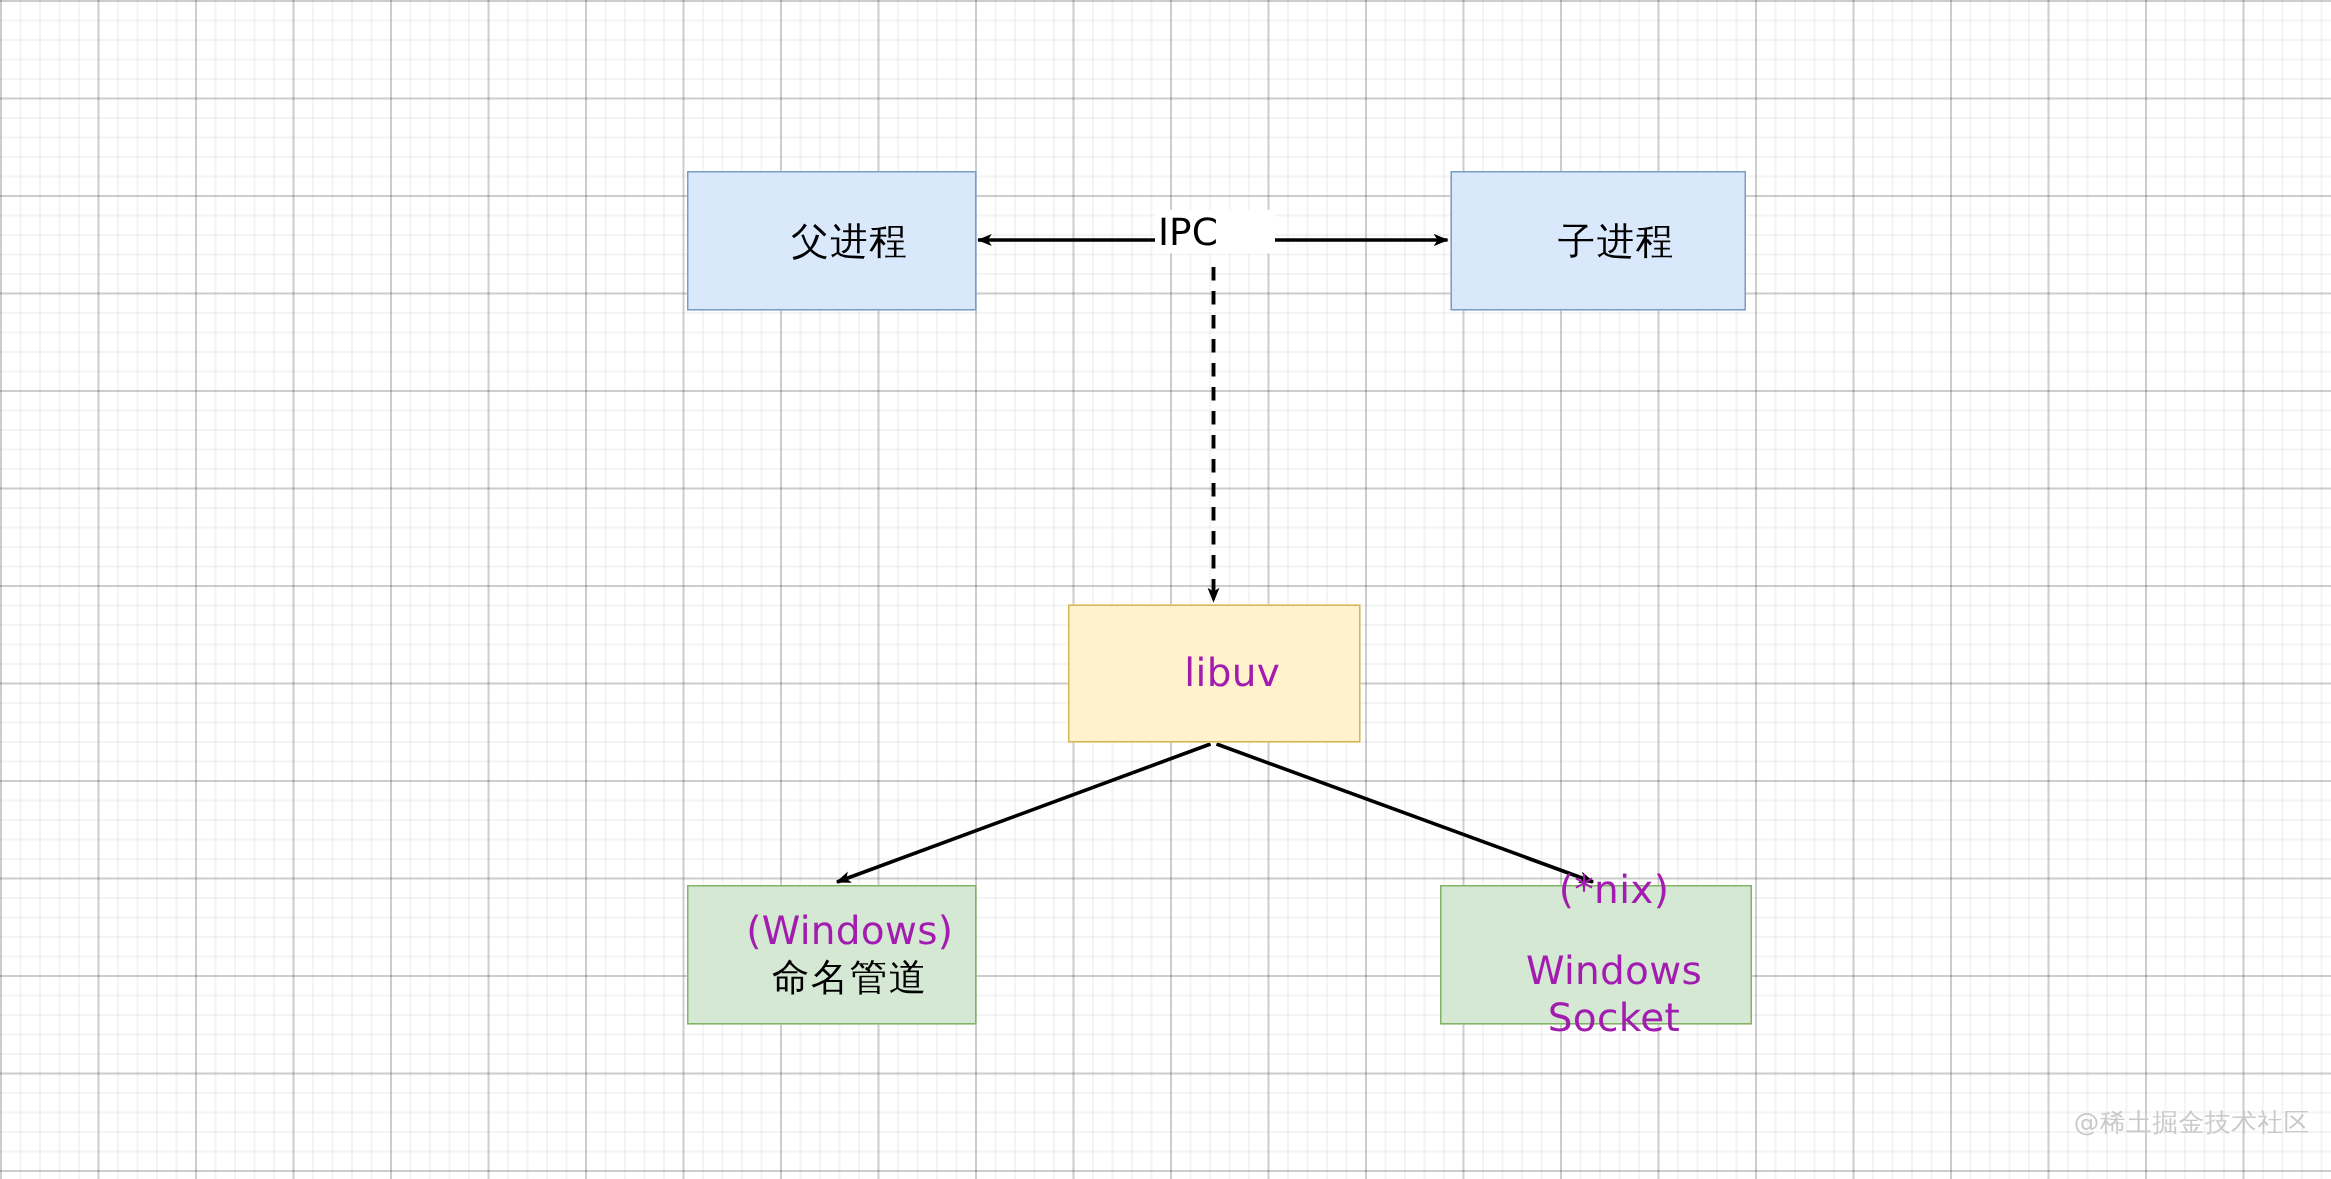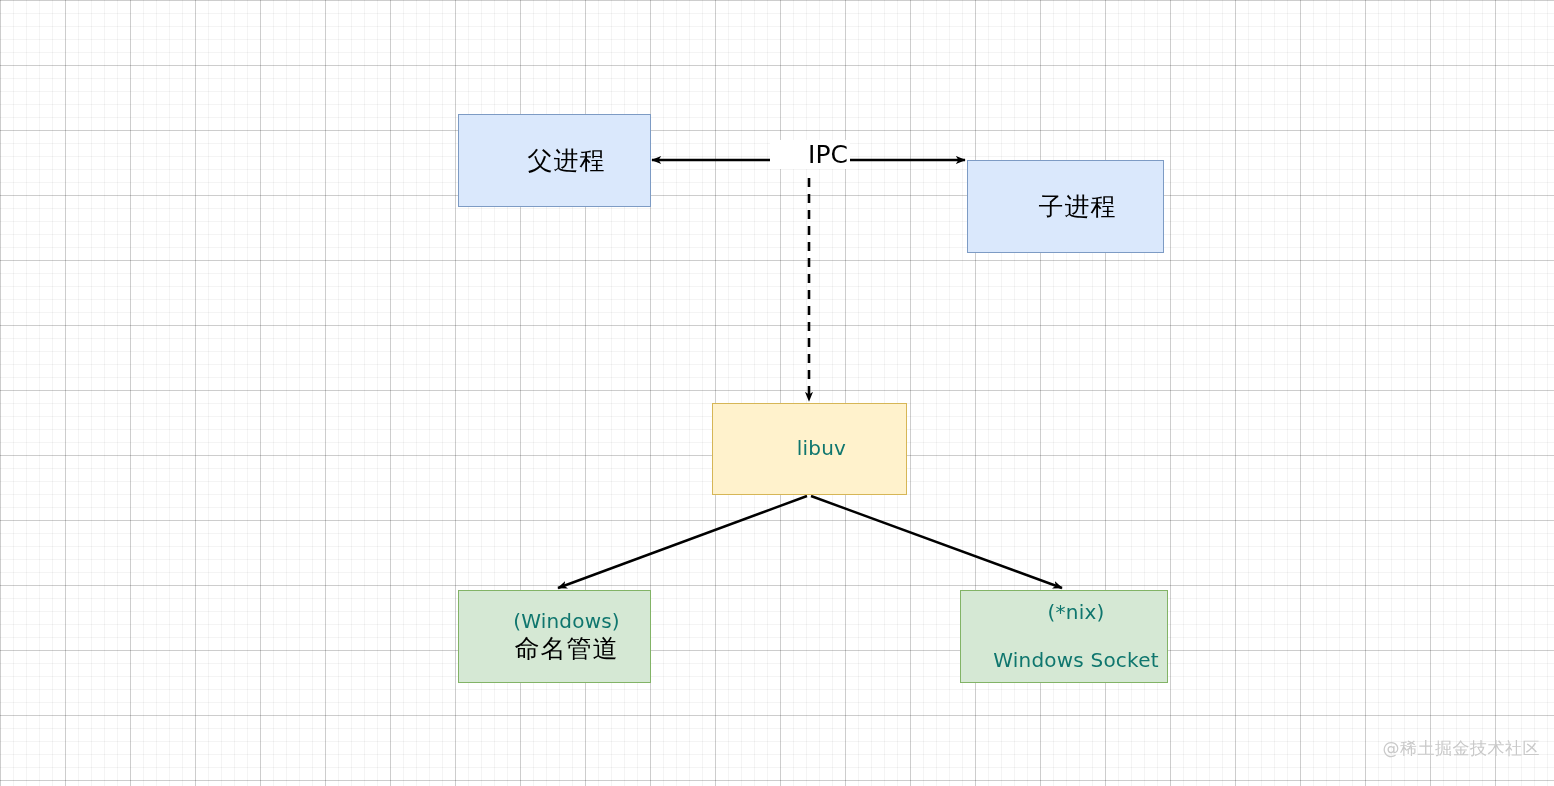--- a/index.html
+++ b/index.html
@@ -86,7 +86,7 @@
     left: 770px;
     top: 140px;
     width: 80px;
-    text-align: right;
+    text-align: left;
     font-family: "DejaVu Sans", "Liberation Sans", sans-serif;
     font-size: 25px;
     color: #000000;

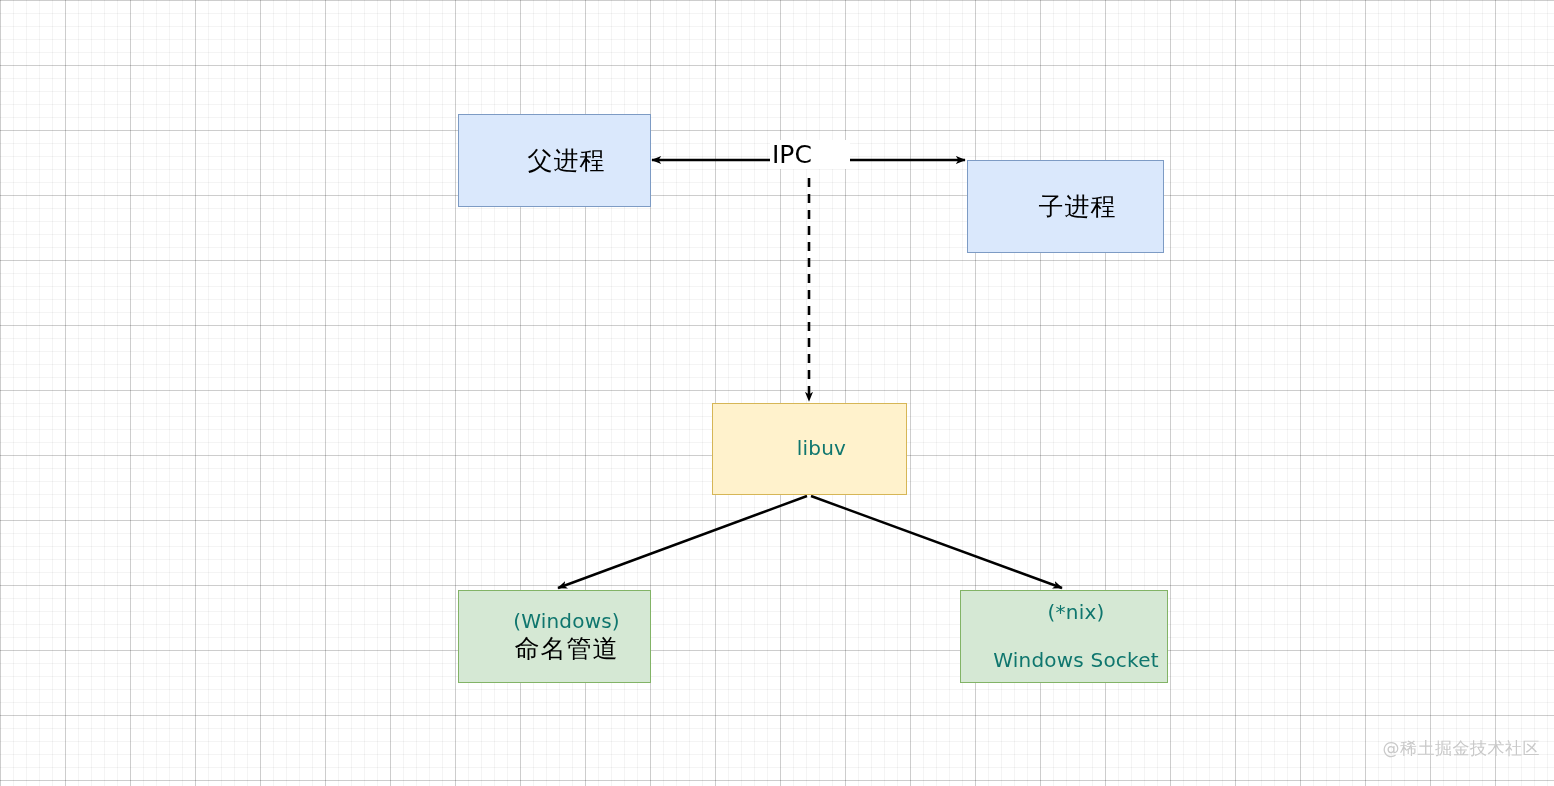--- a/index.html
+++ b/index.html
@@ -76,7 +76,7 @@
   }
 
   #node-parent  { left: 458px; top: 114px; width: 193px; height: 93px; }
-  #node-child   { left: 967px; top: 114px; width: 197px; height: 93px; margin-top: 46px; }
+  #node-child   { left: 967px; top: 114px; width: 197px; height: 93px; }
   #node-libuv   { left: 712px; top: 403px; width: 195px; height: 92px; }
   #node-windows { left: 458px; top: 590px; width: 193px; height: 93px; }
   #node-nix     { left: 960px; top: 590px; width: 208px; height: 93px; gap: 24px; }

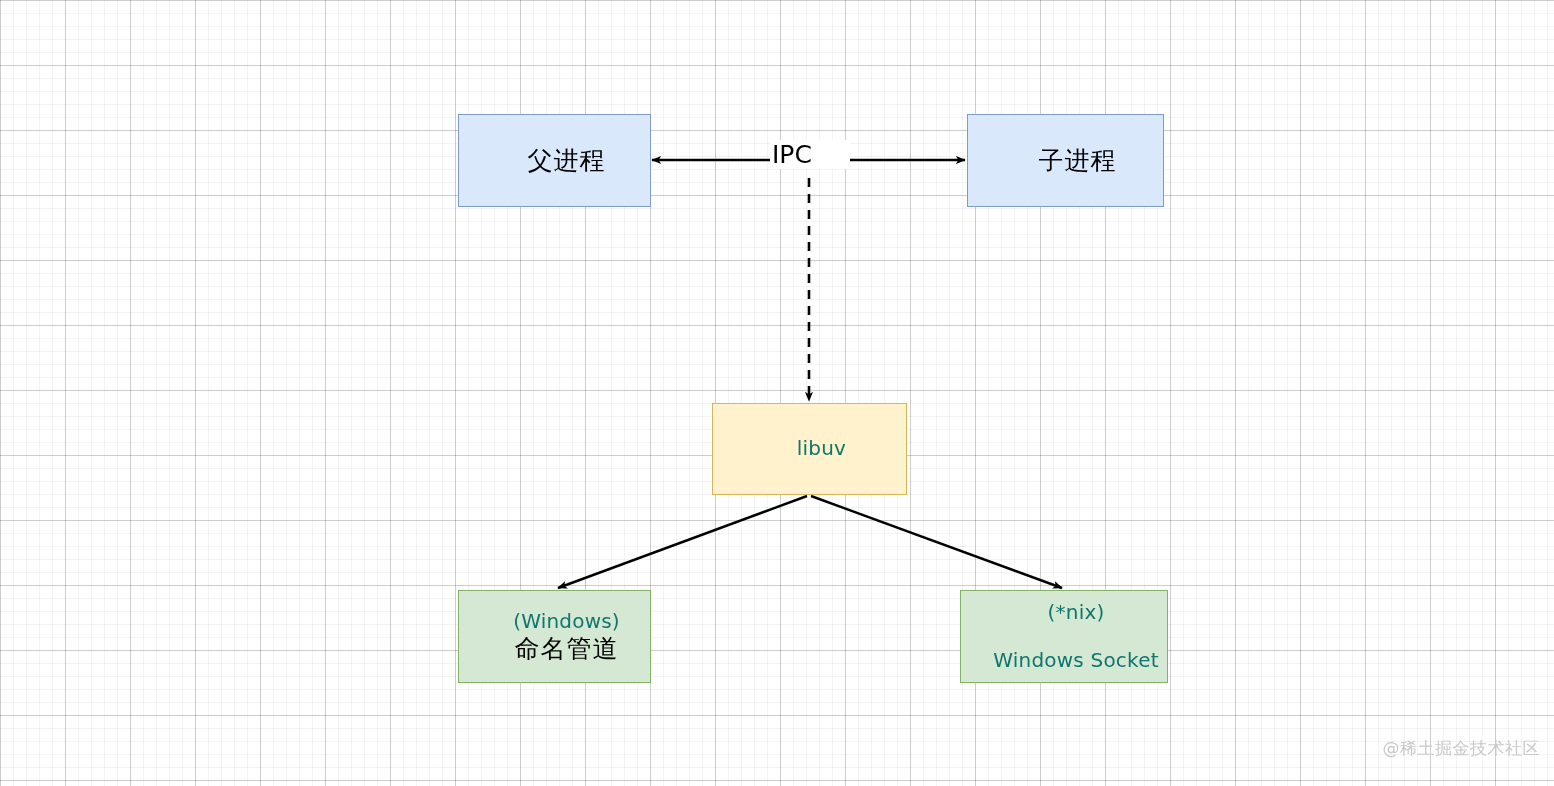--- a/index.html
+++ b/index.html
@@ -70,8 +70,8 @@
   }
   .label-latin {
     font-family: "DejaVu Sans", "Liberation Sans", sans-serif;
-    font-size: 20px;
-    color: #0f766e;
+    font-size: 26px;
+    color: #a21caf;
     letter-spacing: 0.2px;
   }
 

